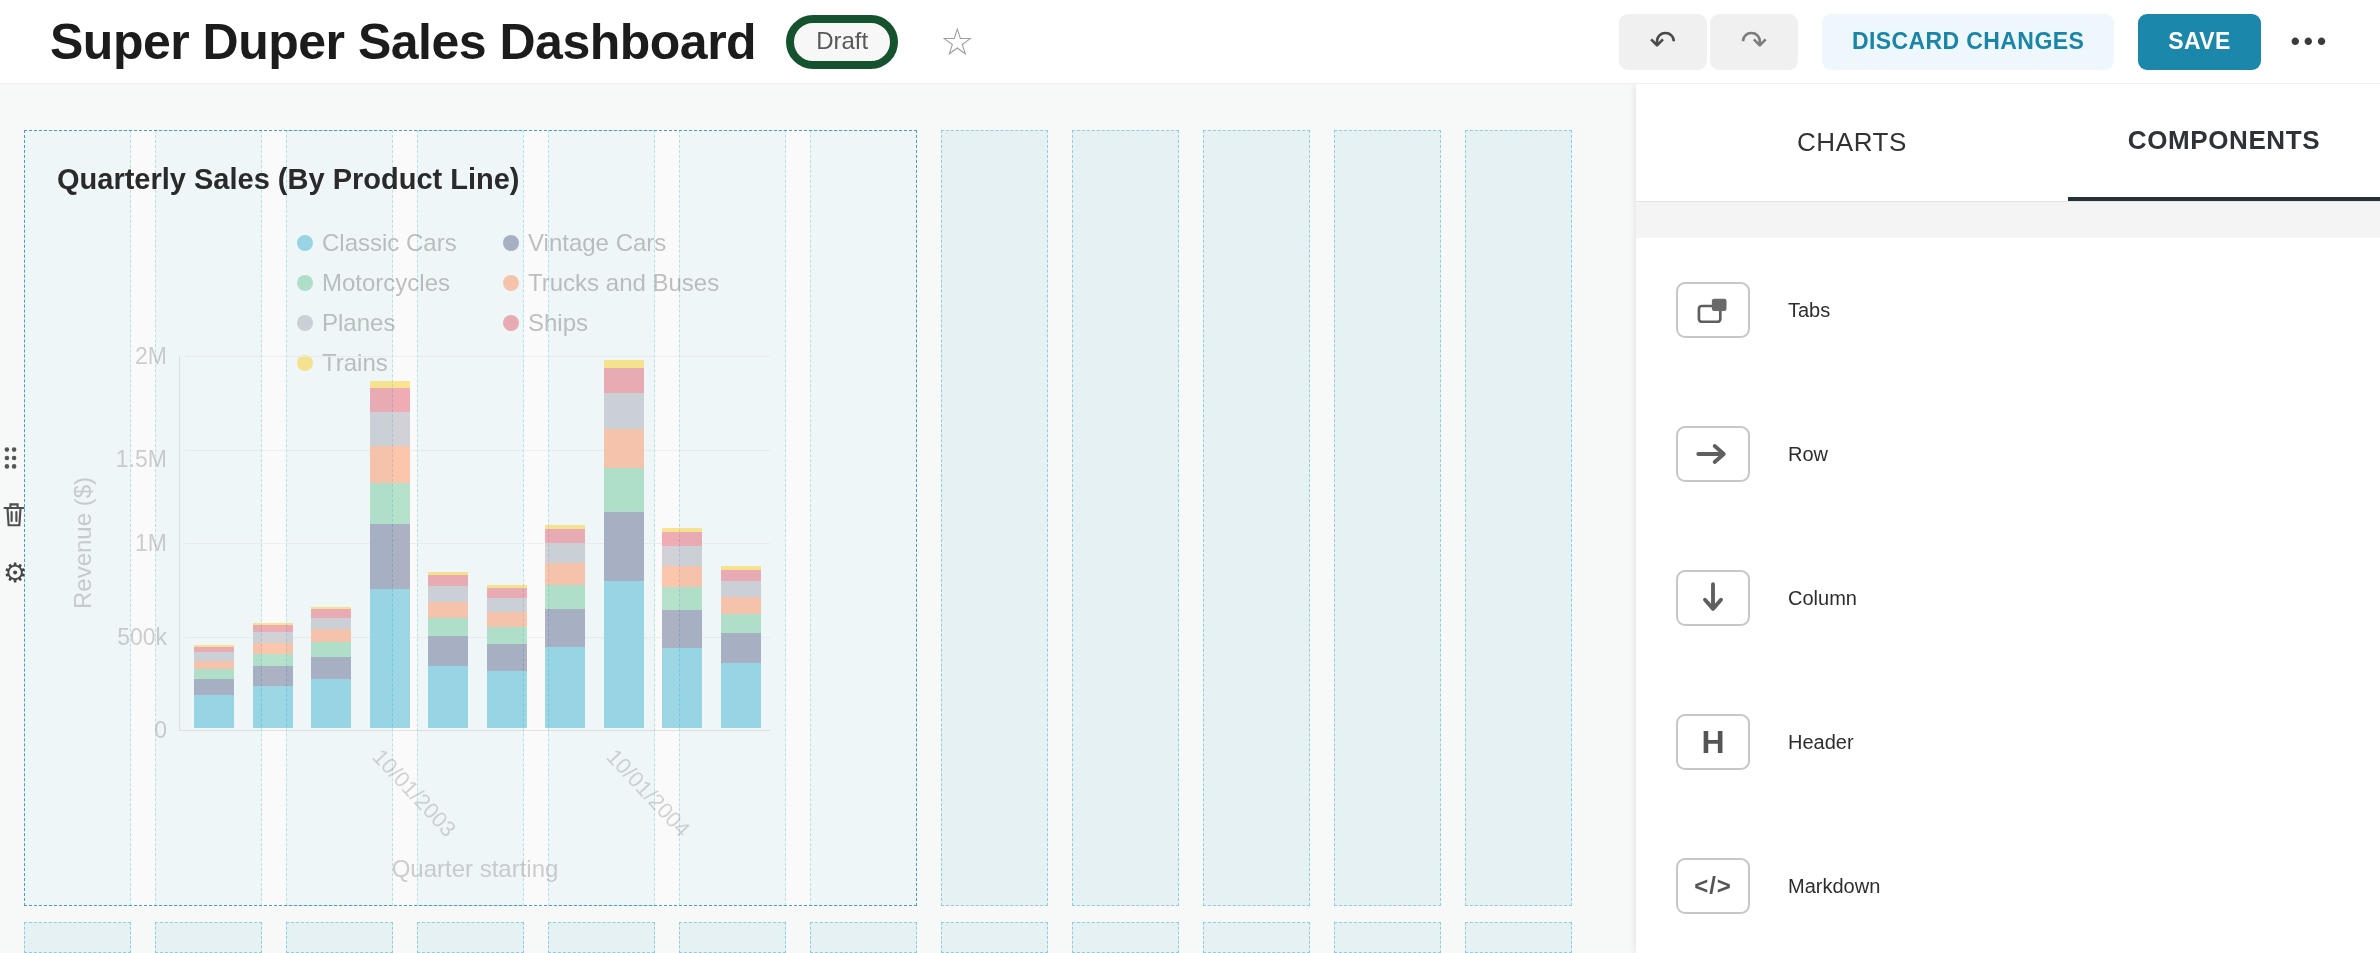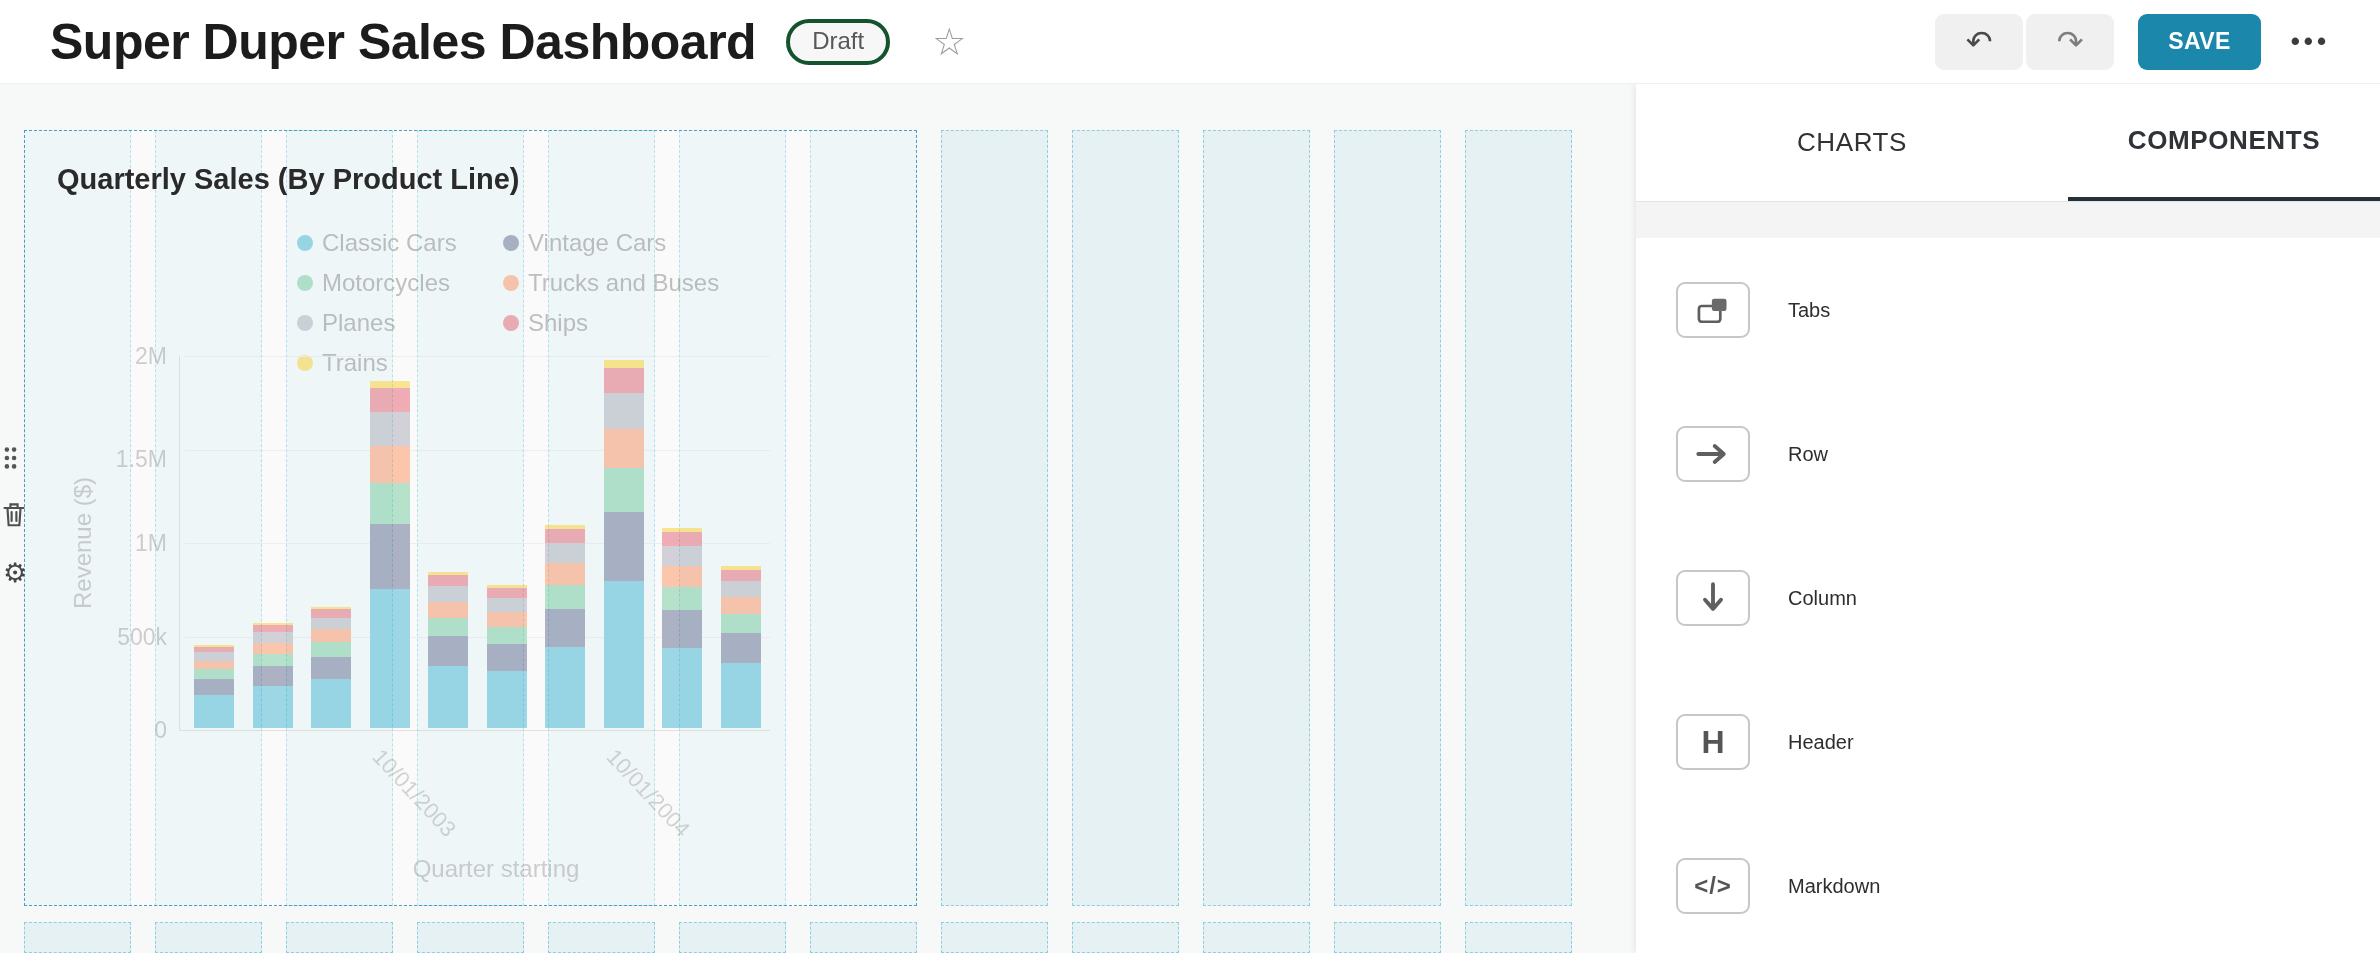--- a/index.html
+++ b/index.html
@@ -18,7 +18,7 @@
   }
   .dash-title { font-size:50px; font-weight:600; color:#1c1c1c; letter-spacing:-0.5px; white-space:nowrap; }
   .draft-badge {
-    margin-left:30px; border:4px solid #14532d; background:#f7f7f7; color:#585858;
+    margin-left:30px; border:8px solid #14532d; background:#f7f7f7; color:#585858;
     font-size:24px; padding:6px 22px 8px; border-radius:32px; line-height:1;
   }
   .fav-star { margin-left:36px; font-size:38px; color:#9e9e9e; line-height:1; cursor:pointer; background:none; border:none; }

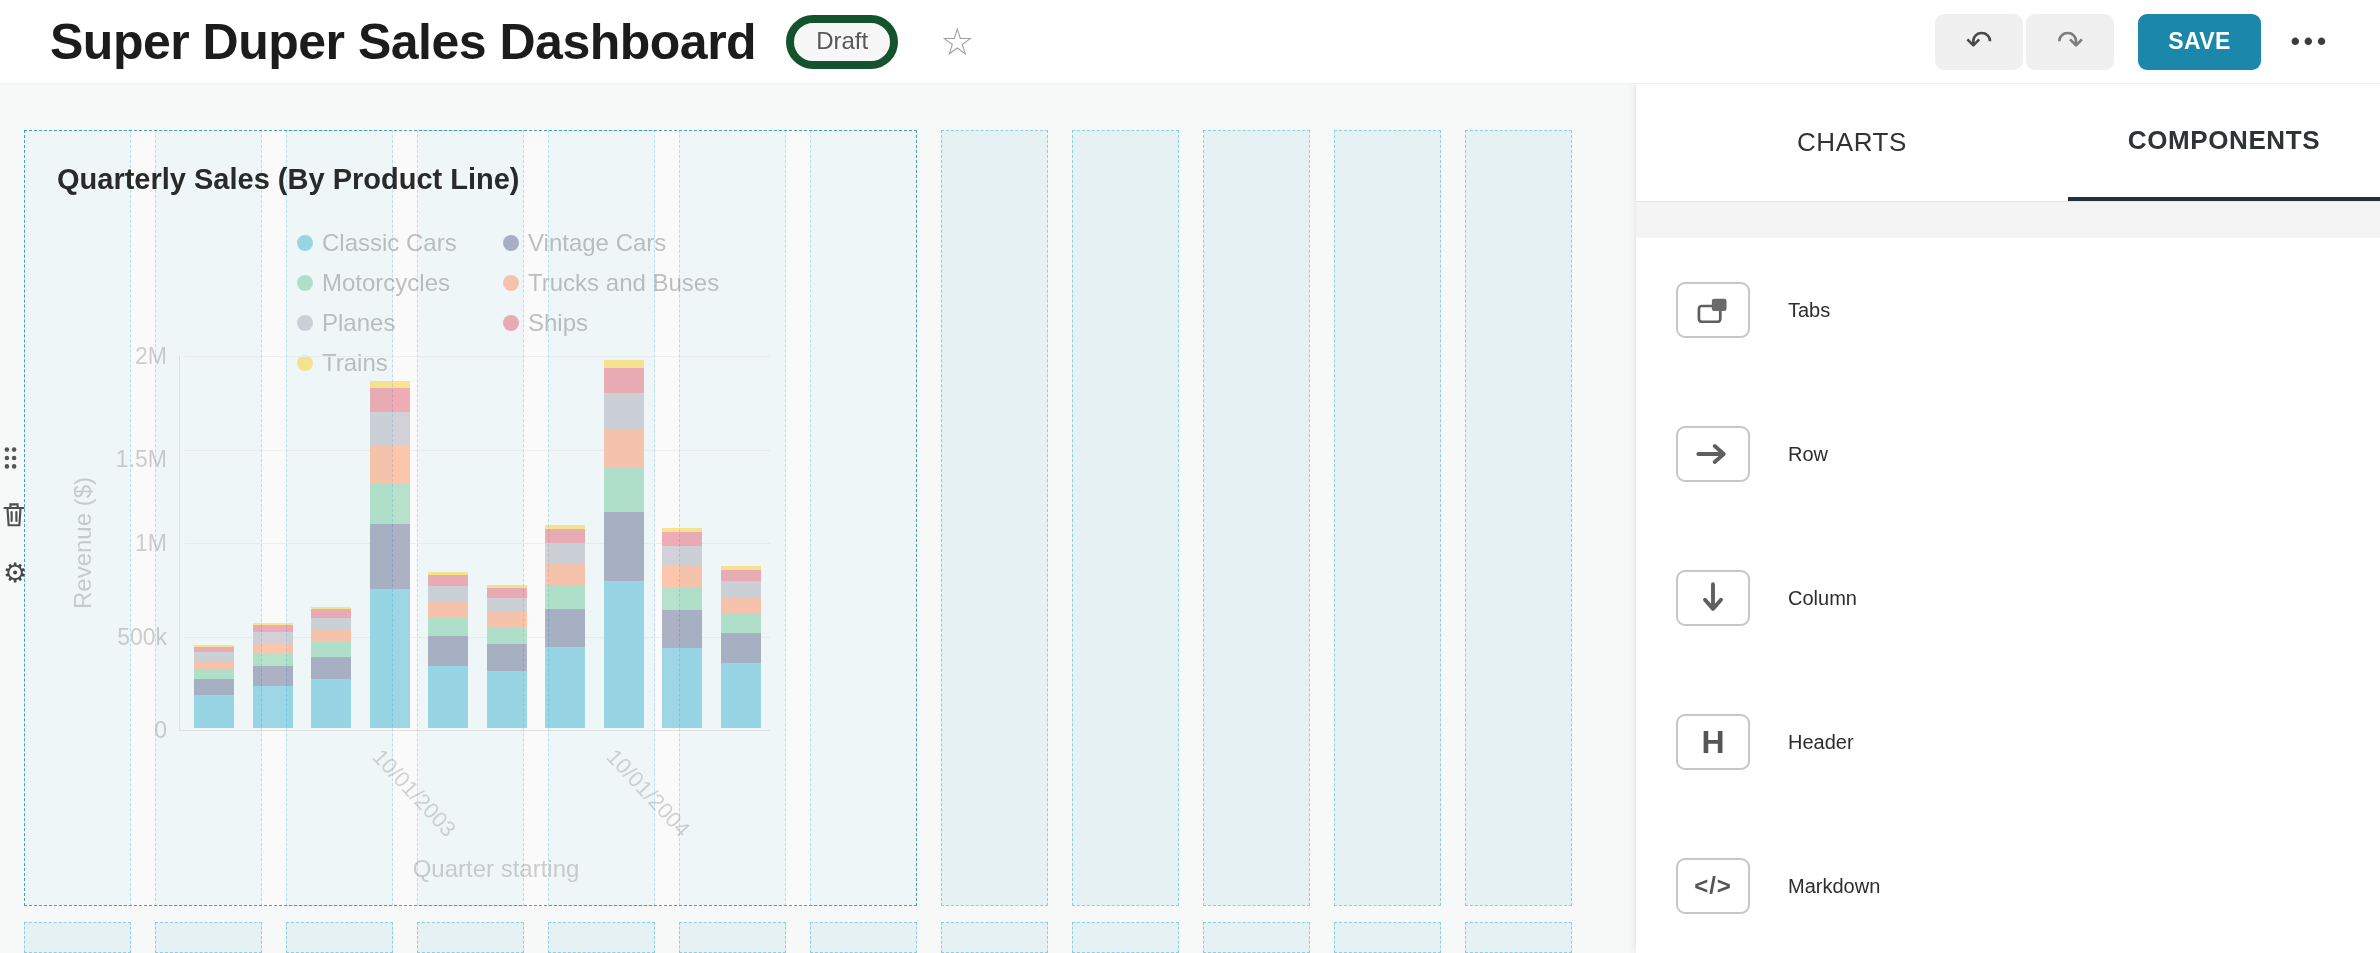--- a/index.html
+++ b/index.html
@@ -142,6 +142,7 @@
           <span>↷</span>
         </button>
     </div>
+    <button class="btn-discard">DISCARD CHANGES</button>
     <button class="btn-save">SAVE</button>
     <button class="more-dots">•••</button>
   </div>

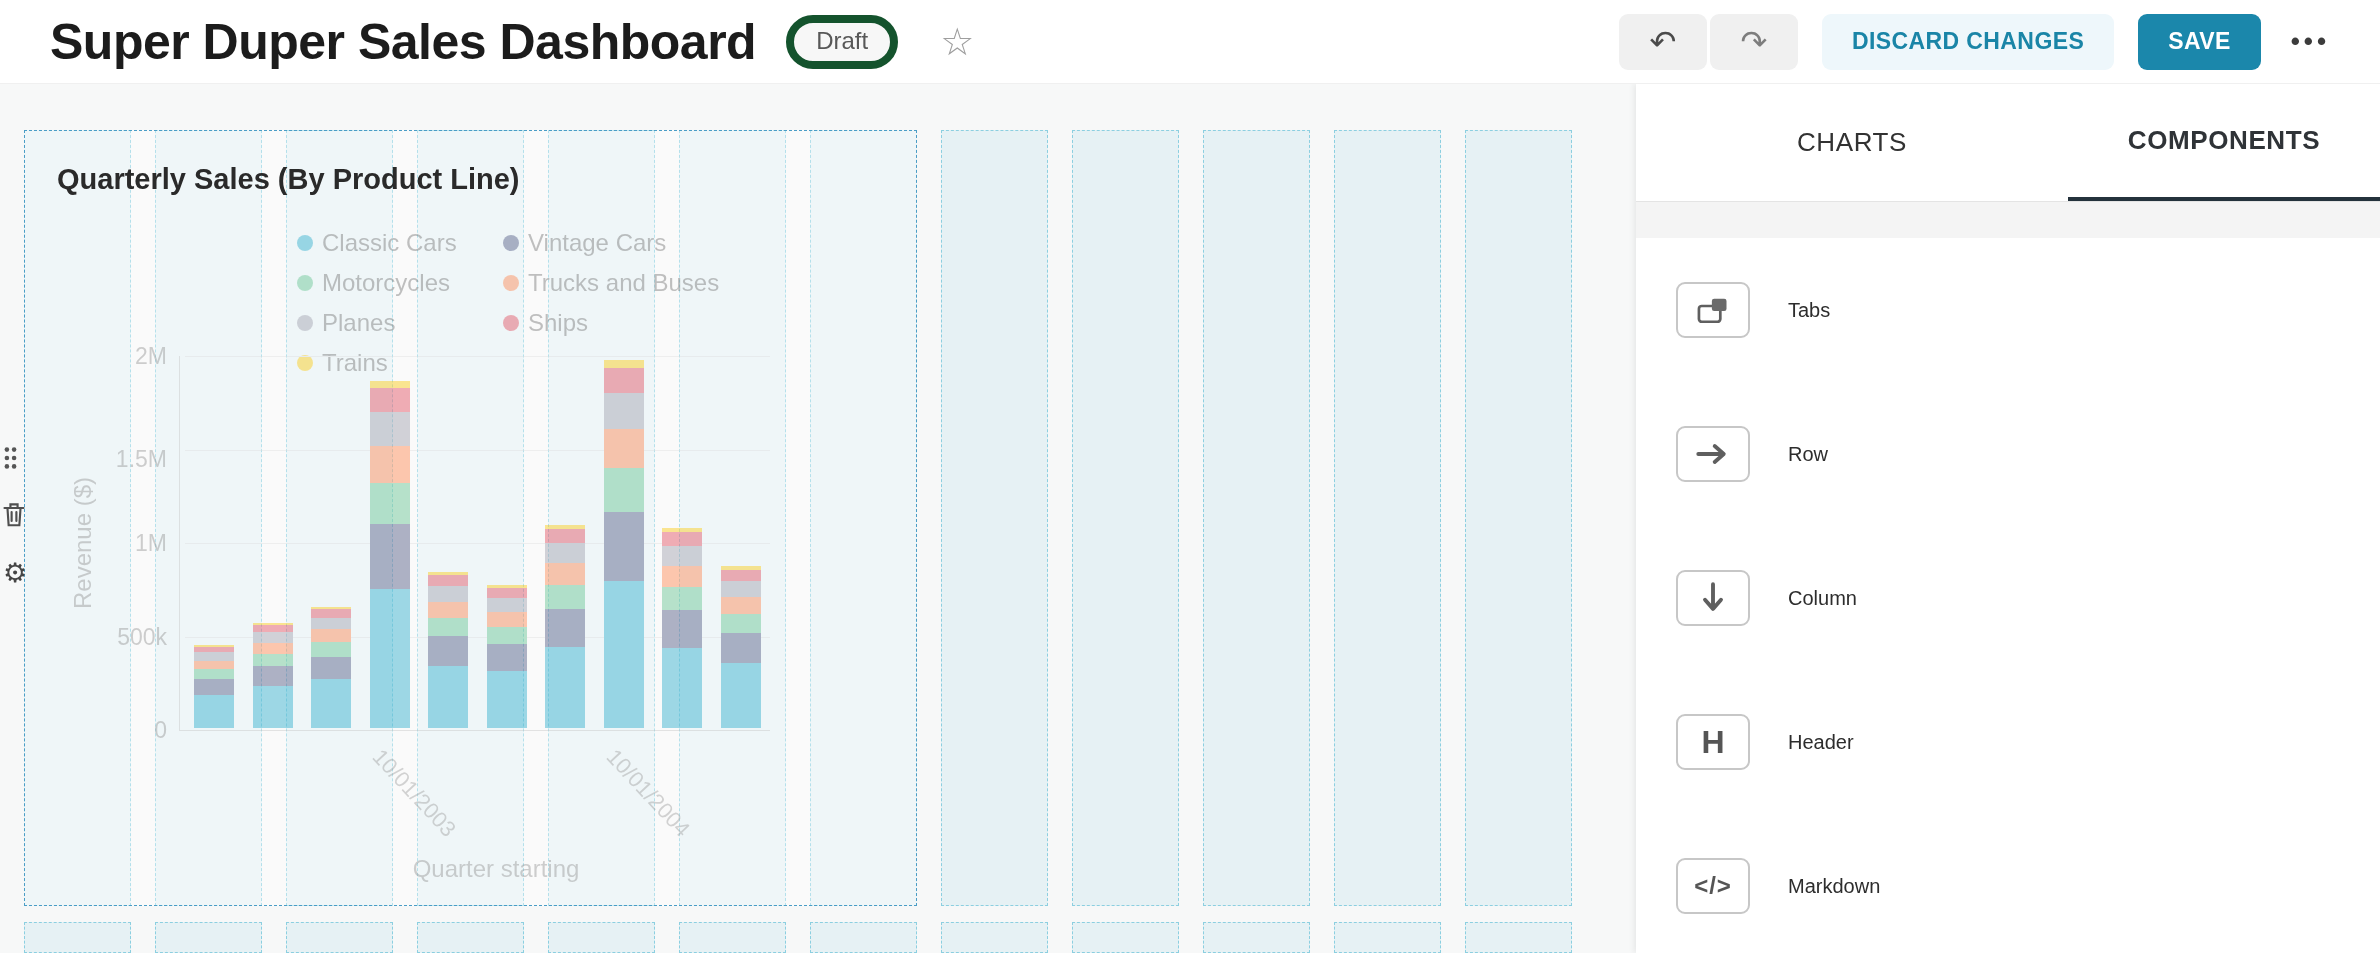--- a/index.html
+++ b/index.html
@@ -98,7 +98,7 @@
   }
   .x-axis-title {
     position:absolute; left:450px; top:724px; transform:translateX(-50%);
-    font-size:24px; color:#8f8f8f; white-space:nowrap;margin-left:21px;
+    font-size:24px; color:#8f8f8f; white-space:nowrap;
   }
   .bar { position:absolute; bottom:177px; width:40px; display:flex; flex-direction:column-reverse; }
 

